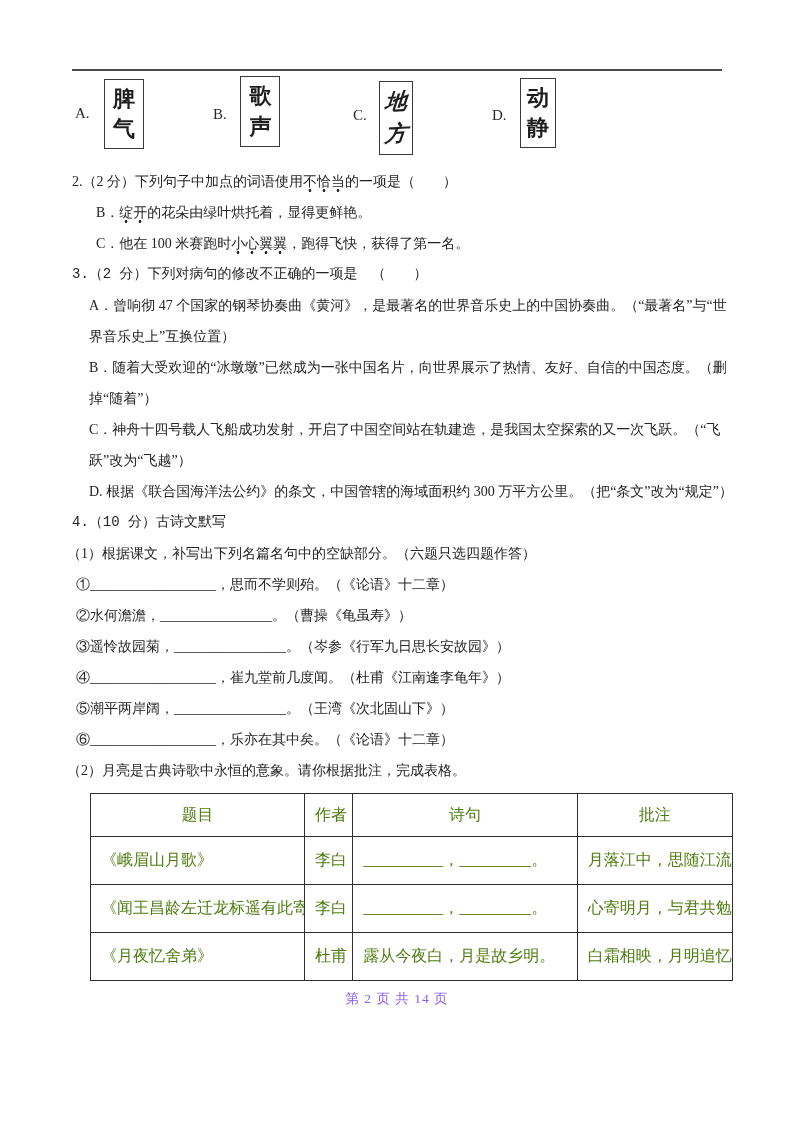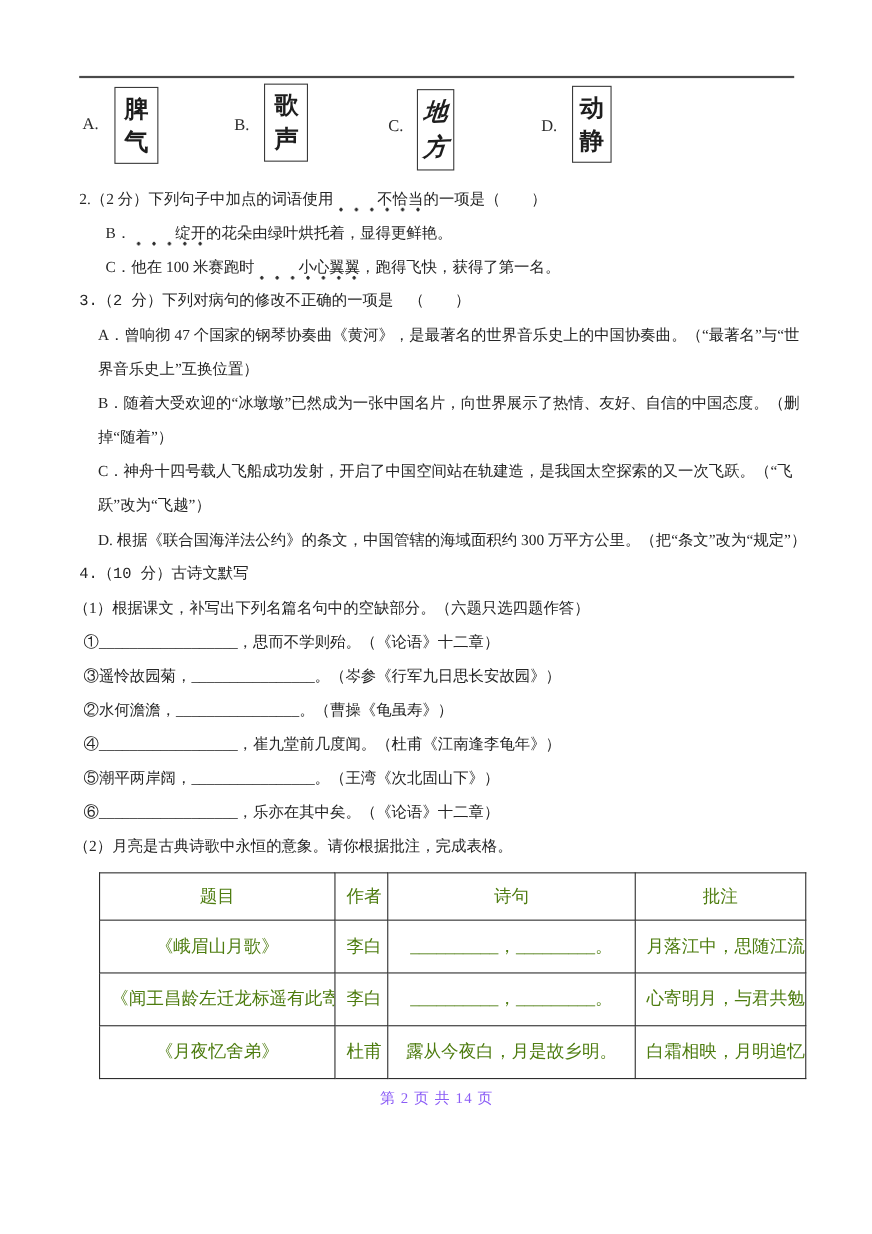--- a/index.html
+++ b/index.html
@@ -50,7 +50,6 @@
     background-position:0 100%;
     background-repeat:repeat-x;
     padding-bottom:4px;
-    padding-left:40px;
   }
   .gap-s{margin-top:5px;}
   .gap-m{margin-top:2px;font-family:Liberation Mono, monospace;}

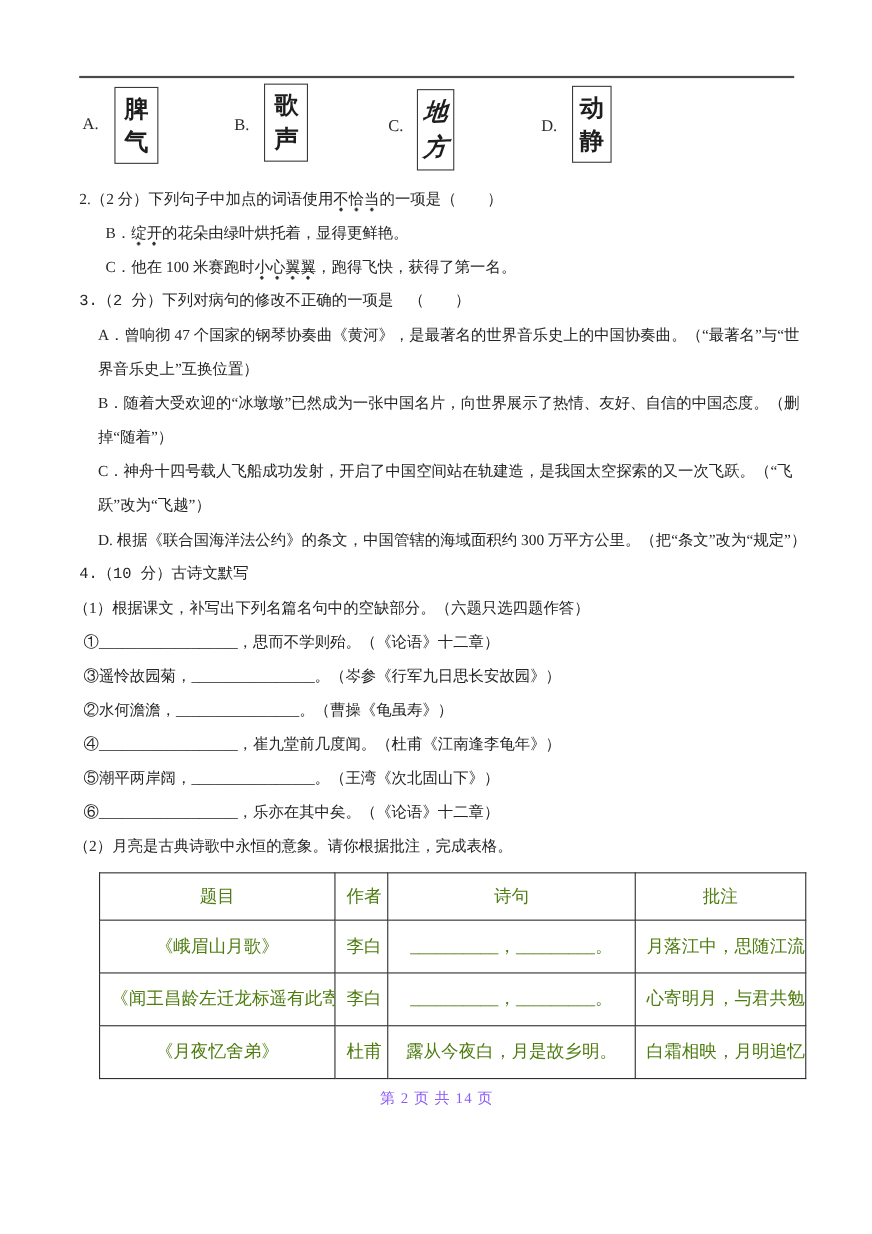--- a/index.html
+++ b/index.html
@@ -140,8 +140,8 @@
   <div class="tline gap-m">4.（10 分）古诗文默写</div>
   <div class="tline part-label">（1）根据课文，补写出下列名篇名句中的空缺部分。（六题只选四题作答）</div>
   <div class="tline q4item">①__________________，思而不学则殆。（《论语》十二章）</div>
+  <div class="tline q4item">②水何澹澹，________________。（曹操《龟虽寿》）</div>
   <div class="tline q4item">③遥怜故园菊，________________。（岑参《行军九日思长安故园》）</div>
-  <div class="tline q4item">②水何澹澹，________________。（曹操《龟虽寿》）</div>
   <div class="tline q4item">④__________________，崔九堂前几度闻。（杜甫《江南逢李龟年》）</div>
   <div class="tline q4item">⑤潮平两岸阔，________________。（王湾《次北固山下》）</div>
   <div class="tline q4item">⑥__________________，乐亦在其中矣。（《论语》十二章）</div>

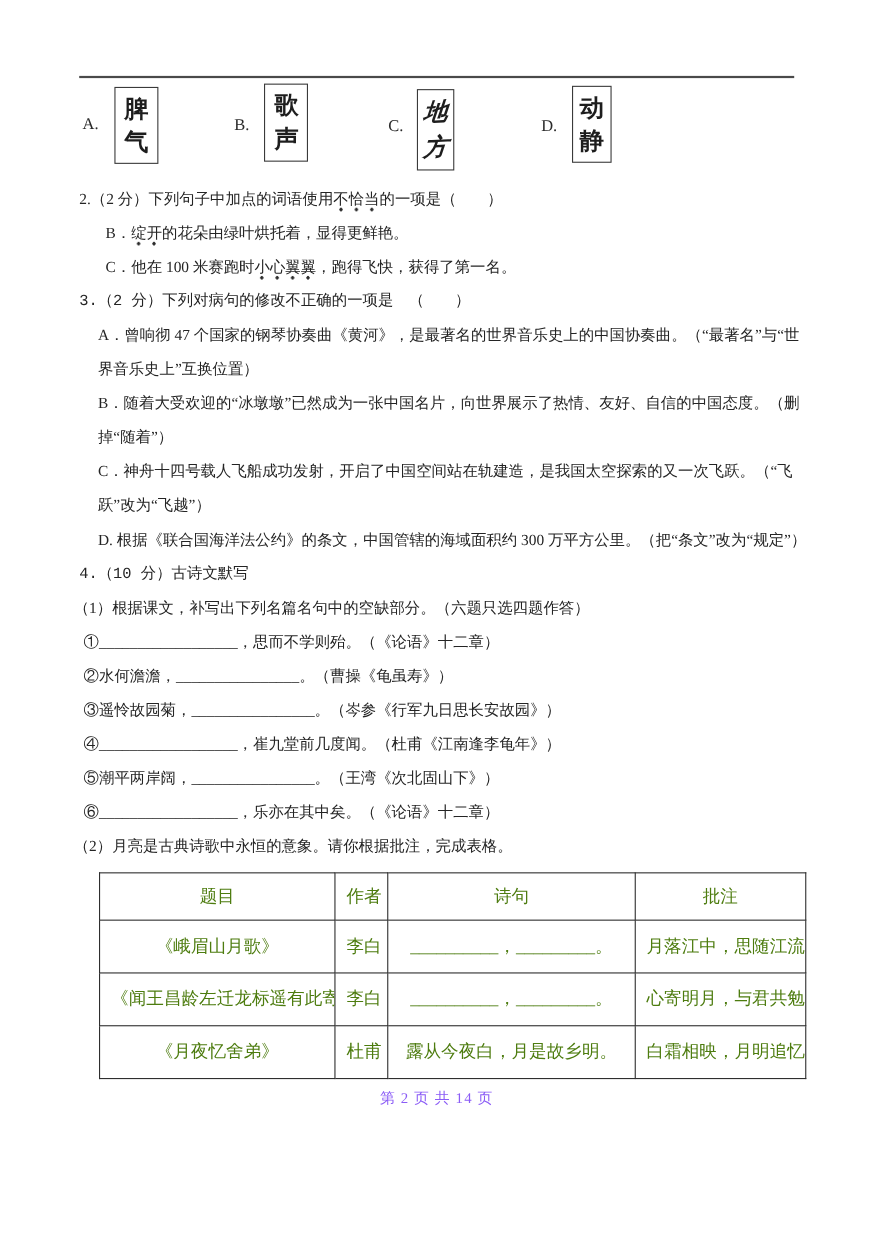--- a/index.html
+++ b/index.html
@@ -73,7 +73,7 @@
   .col-verse{width:214px;}
   .col-note{width:148px;}
   td.c-author{text-align:center;padding:0 4px;}
-  td.c-title,td.c-verse,td.c-note{text-align:center;}
+  td.c-title,td.c-verse,td.c-note{text-align:left;}
   .footer{
     text-align:center;margin-top:9px;
     font-size:13.5px;color:#8b5cf6;letter-spacing:1px;

